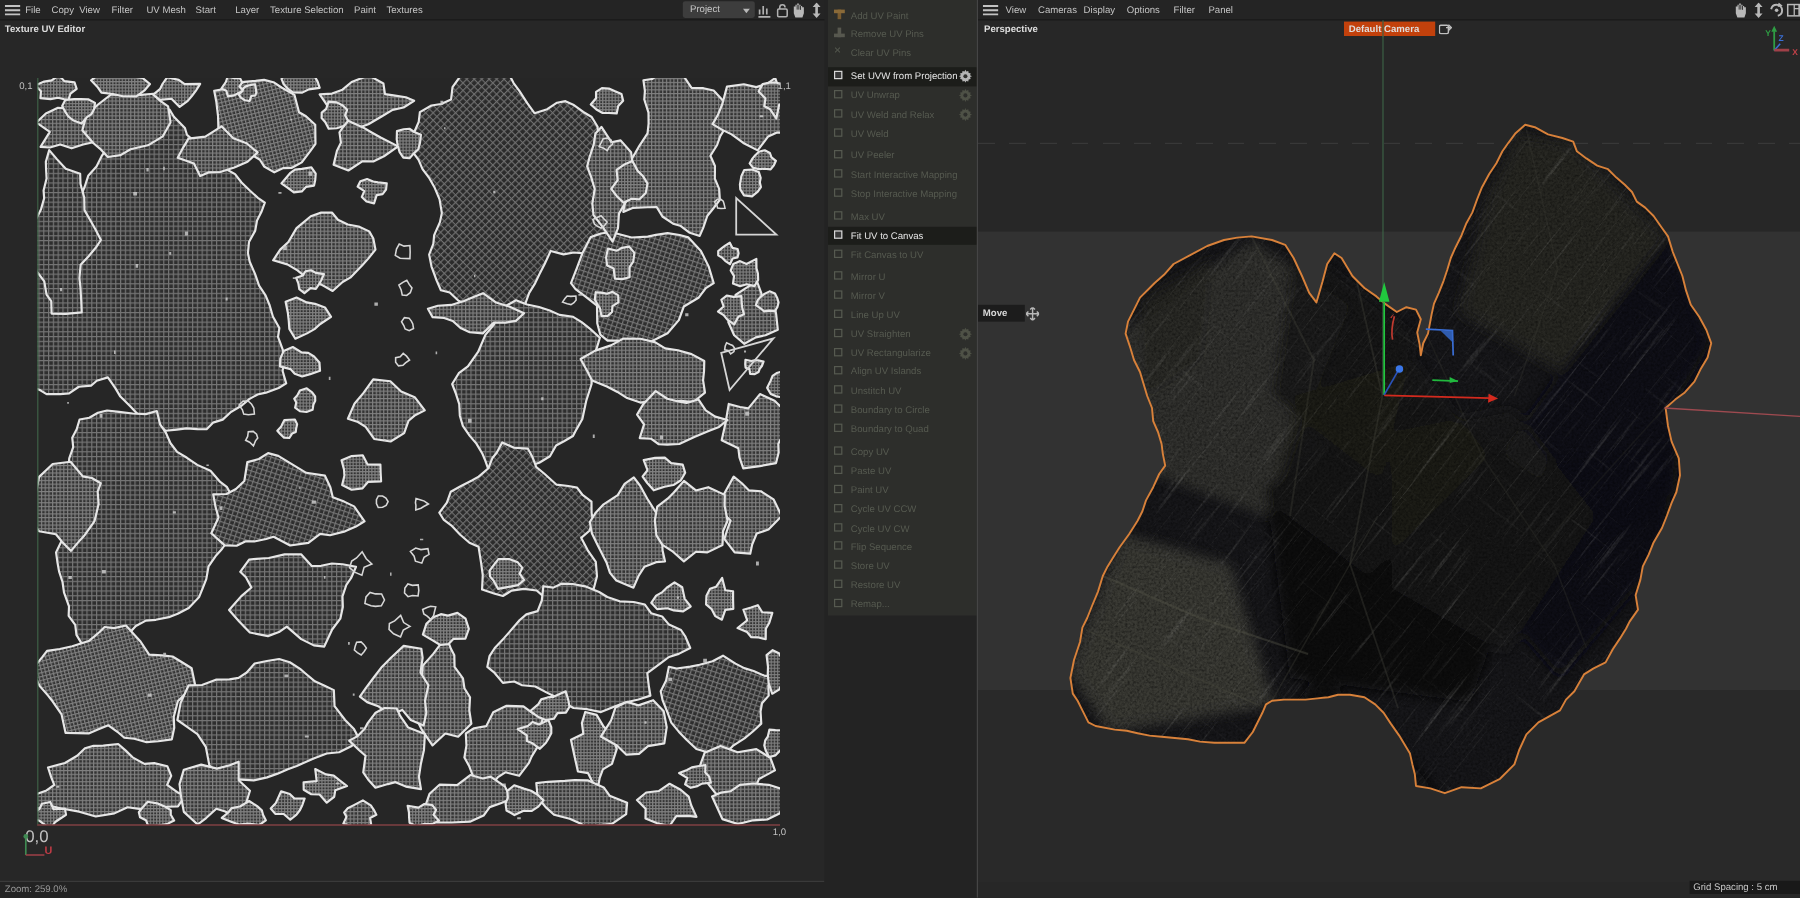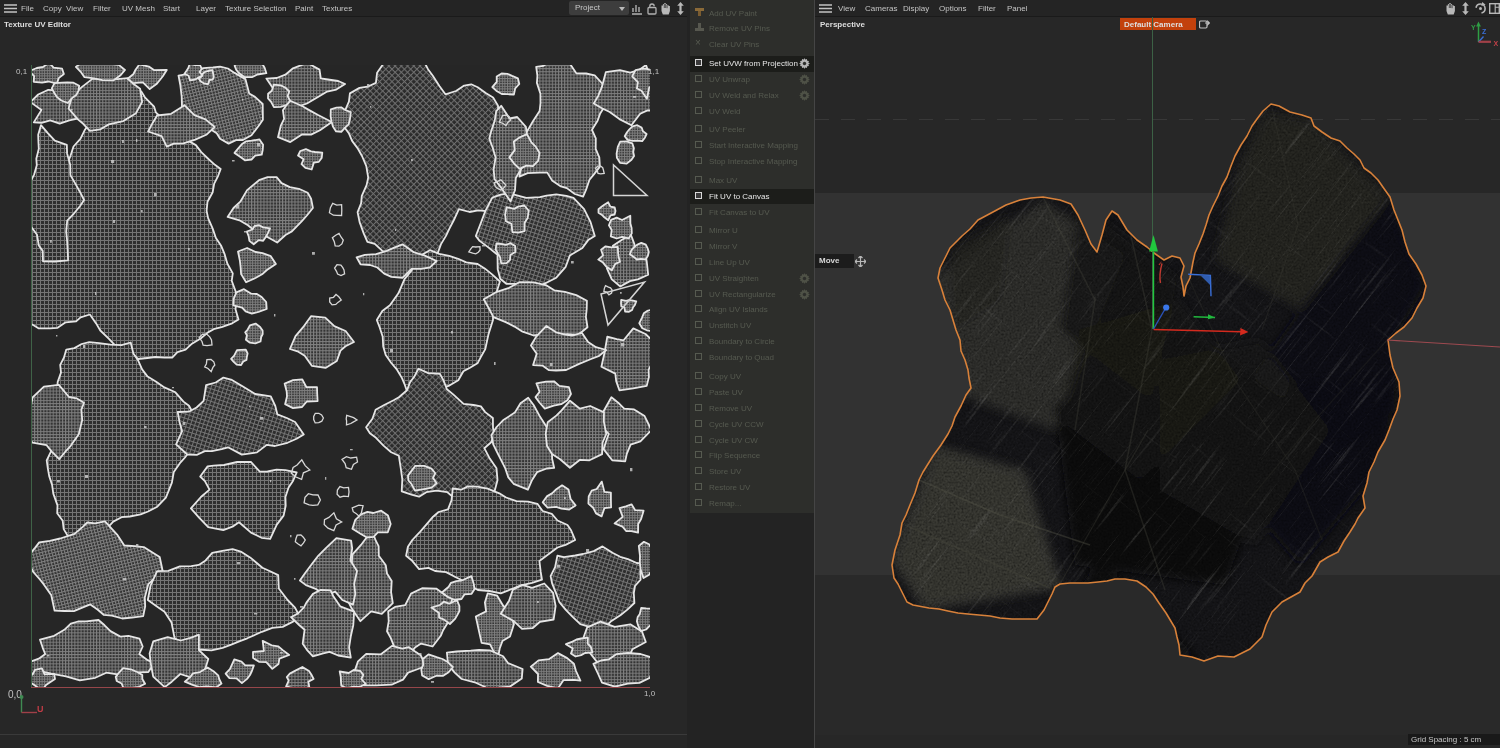--- a/index.html
+++ b/index.html
@@ -334,7 +334,7 @@
       </div>
       <div style="position:absolute;left:0;top:401.0px;width:124px;height:15.8px;color:#565a50">
         <span style="position:absolute;left:5px;top:3px;width:7px;height:7px;border:1px solid #565a50;"></span>
-        <span style="position:absolute;left:19px;top:3px;white-space:nowrap">Remove UV</span>
+        <span style="position:absolute;left:19px;top:3px;white-space:nowrap">Paint UV</span>
       </div>
       <div style="position:absolute;left:0;top:416.8px;width:124px;height:15.8px;color:#565a50">
         <span style="position:absolute;left:5px;top:3px;width:7px;height:7px;border:1px solid #565a50;"></span>

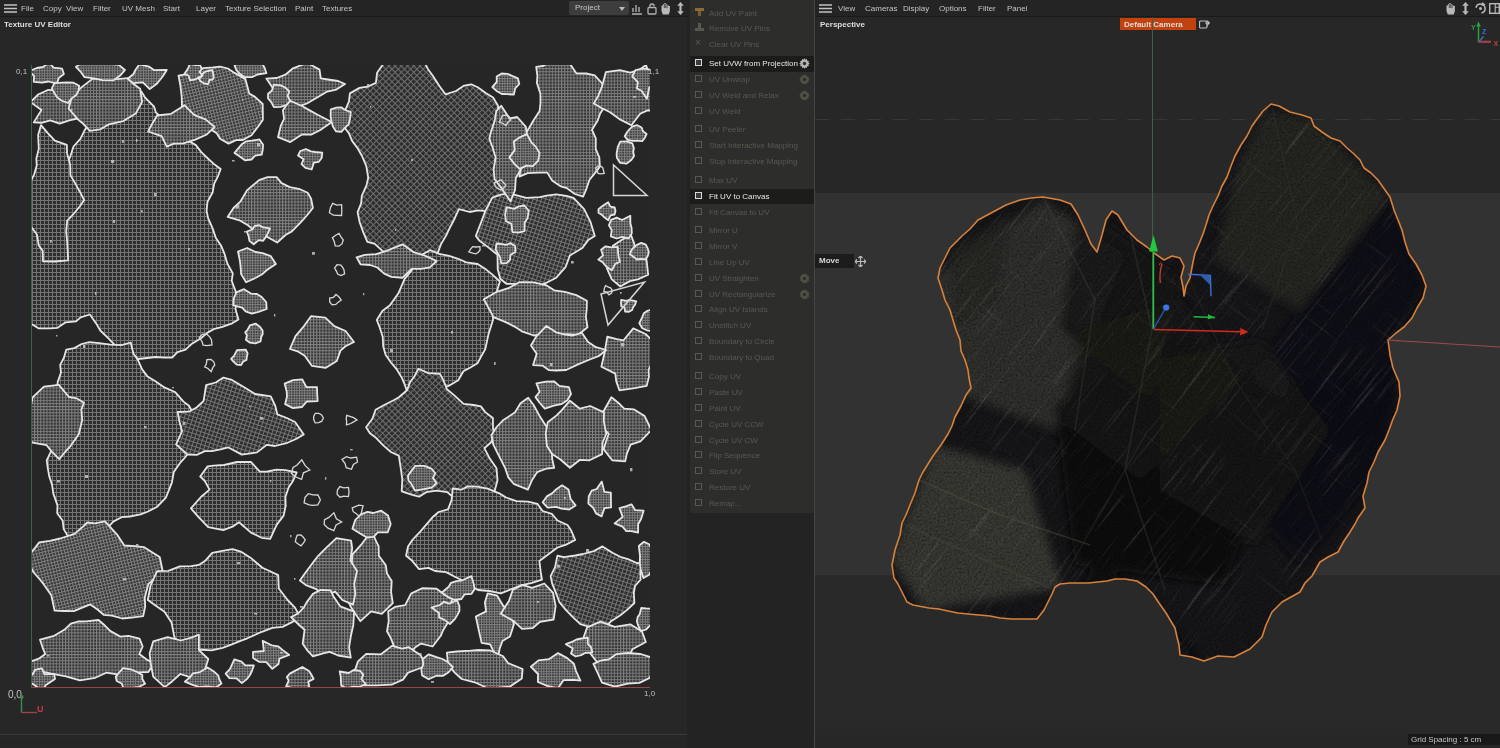--- a/index.html
+++ b/index.html
@@ -200,7 +200,7 @@
   <div class="abs" style="left:31px;top:687px;width:619px;height:1px;background:#96464a"></div>
   <span class="abs" style="left:16px;top:67px;font-size:8px;color:#c0c0c0">0,1</span>
   <span class="abs" style="left:648px;top:67px;font-size:8px;color:#c0c0c0">1,1</span>
-  <span class="abs" style="left:8px;top:689px;font-size:10px;color:#c0c0c0">0,0</span>
+  <span class="abs" style="left:21px;top:689px;font-size:14px;color:#c0c0c0">0,0</span>
   <span class="abs" style="left:644px;top:689px;font-size:8px;color:#c0c0c0">1,0</span>
   <svg class="abs" style="left:18px;top:694px" width="26" height="22">
       <path d="M3.5 2V18.5" stroke="#3f8a52" stroke-width="1.4" fill="none"></path>

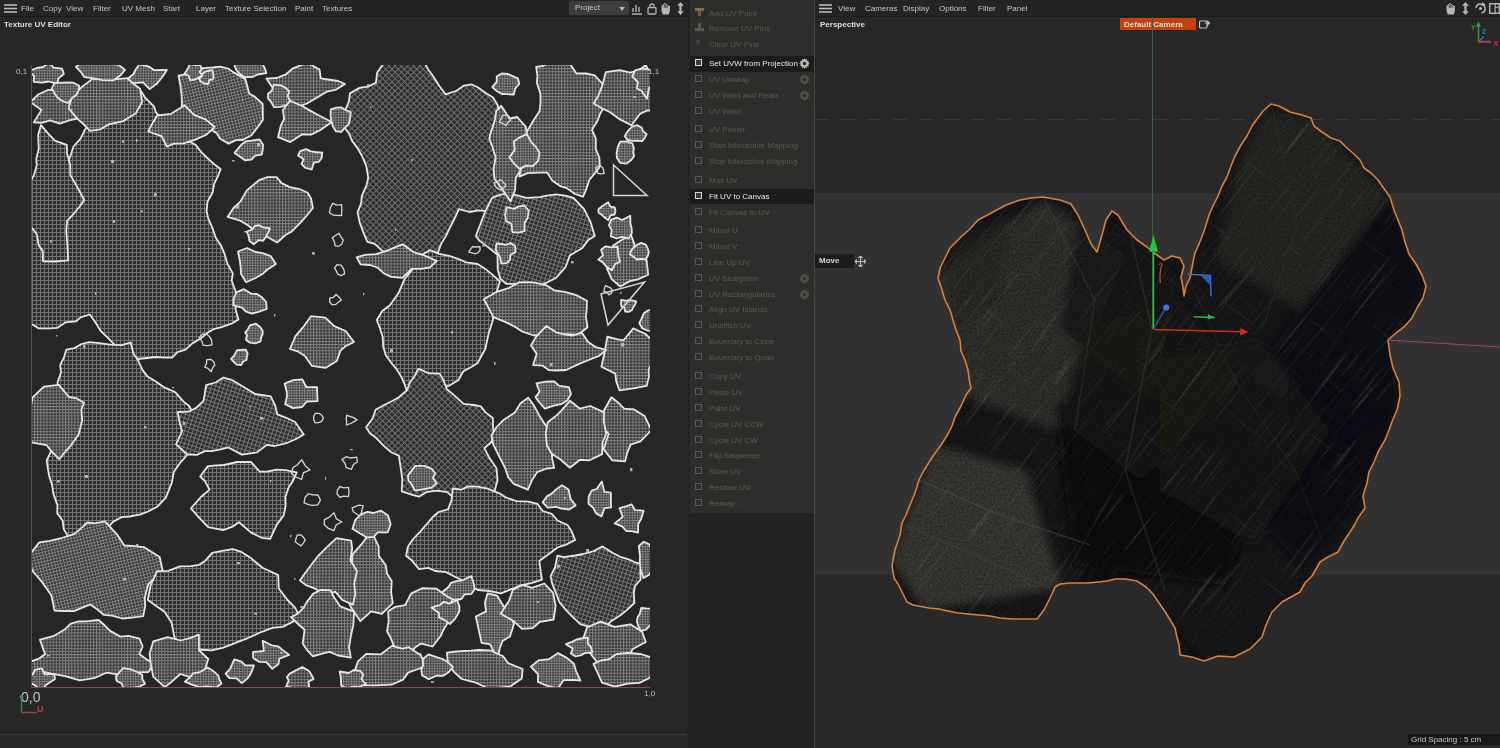--- a/index.html
+++ b/index.html
@@ -210,6 +210,9 @@
   <span class="abs" style="left:37px;top:704px;font-size:9px;color:#c03c46;font-weight:bold">U</span>
 
   <div class="abs" style="left:0;top:734px;width:687px;height:1px;background:#3a3a3a"></div>
+  <div class="abs" style="left:0;top:735px;width:687px;height:13px;background:#232323">
+    <span style="position:absolute;left:4px;top:1px;font-size:8px;color:#989898">Zoom: 259.0%</span>
+  </div>
 </div>
 
 <div class="abs" style="left:687px;top:0;width:128px;height:748px;background:#232323">

